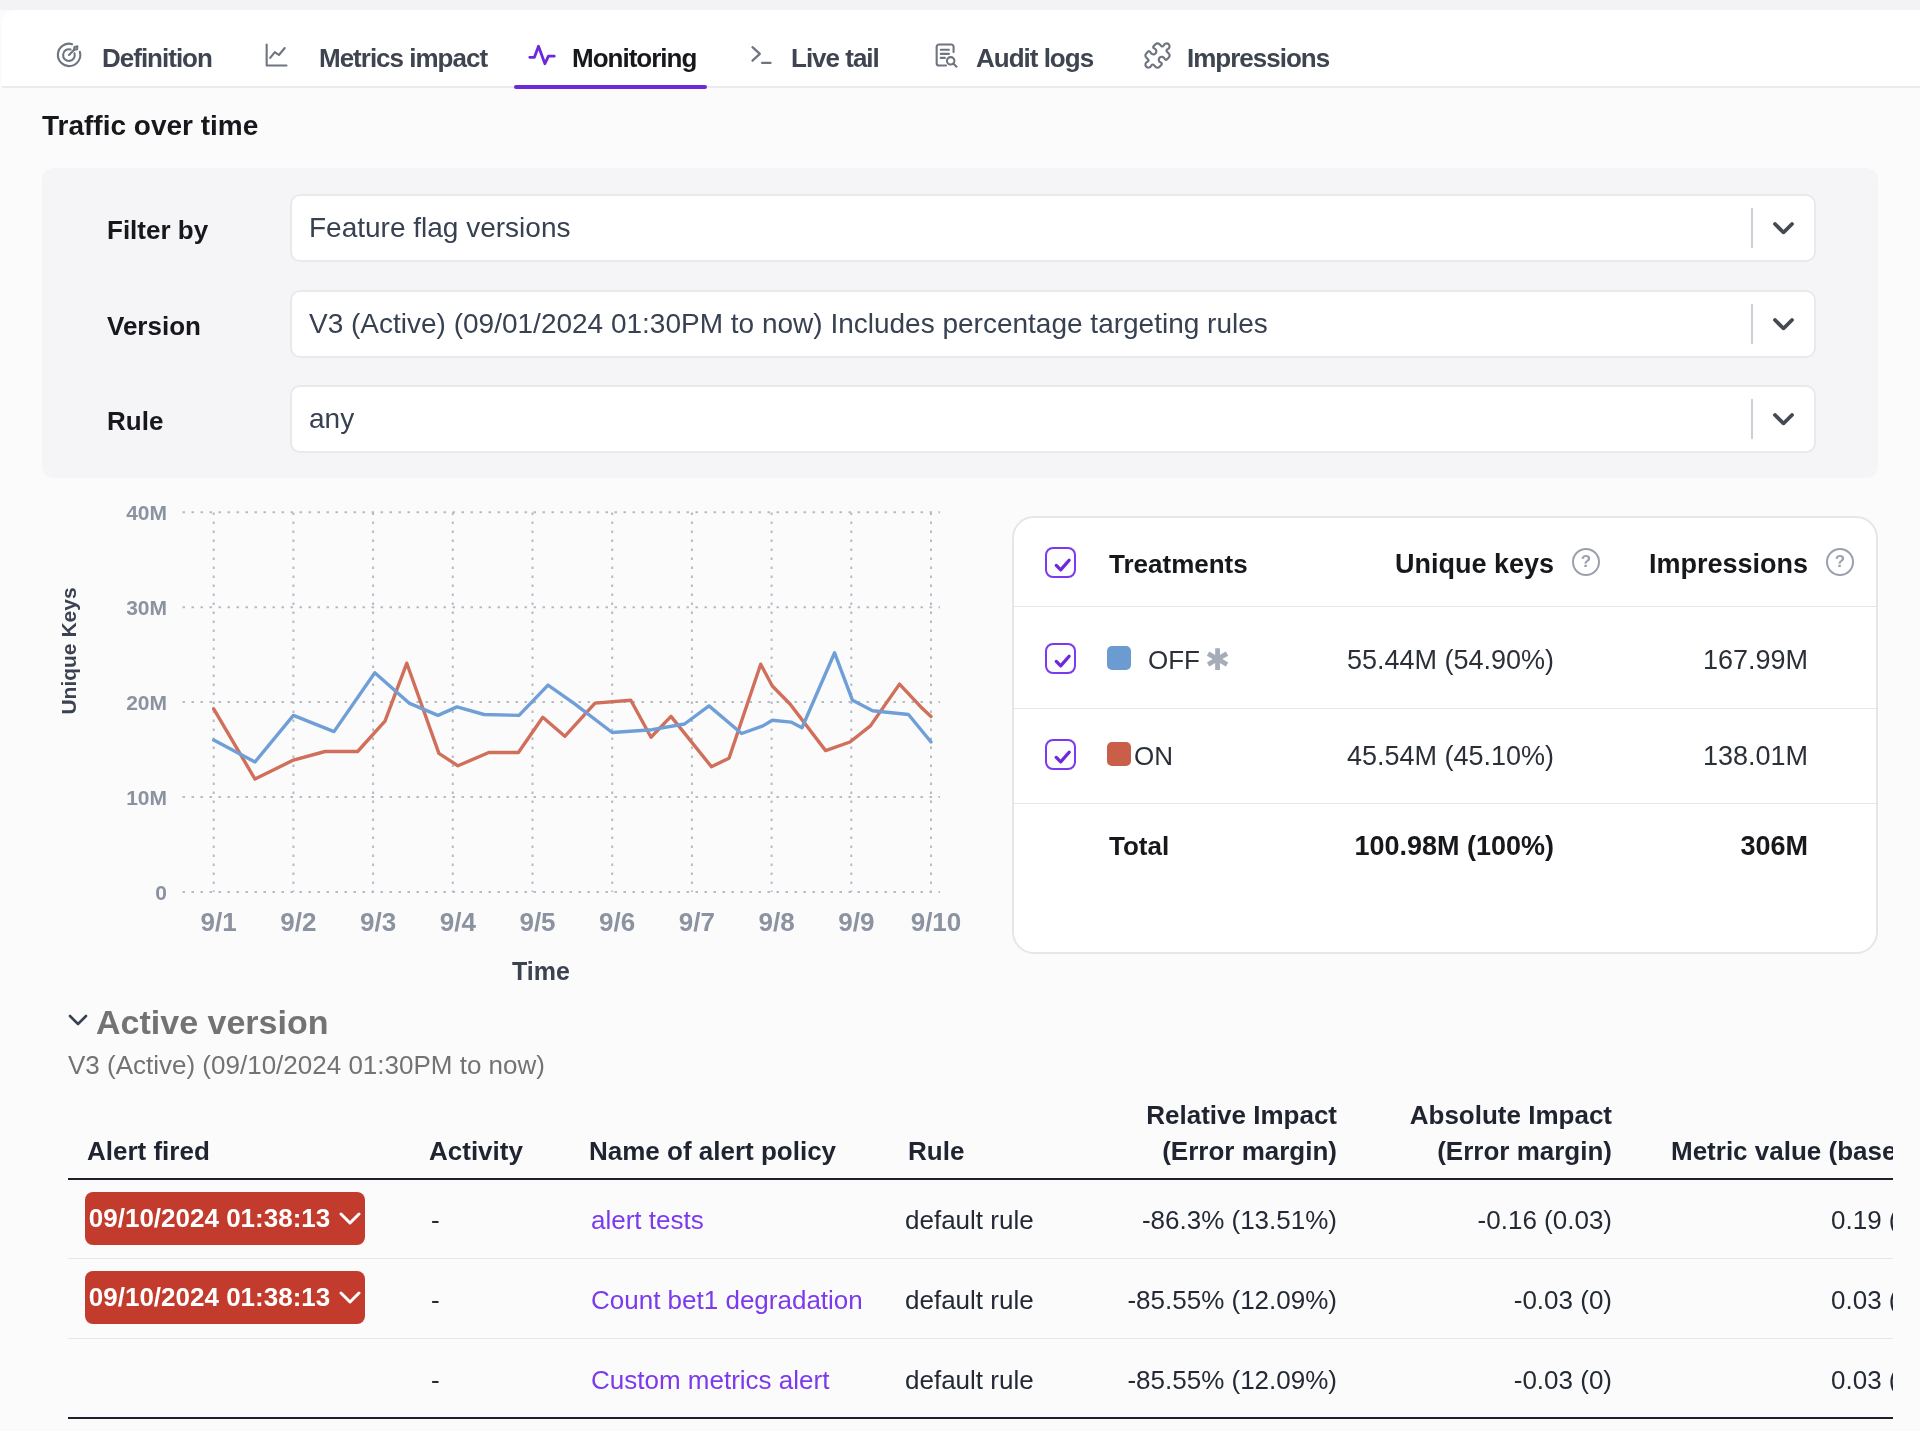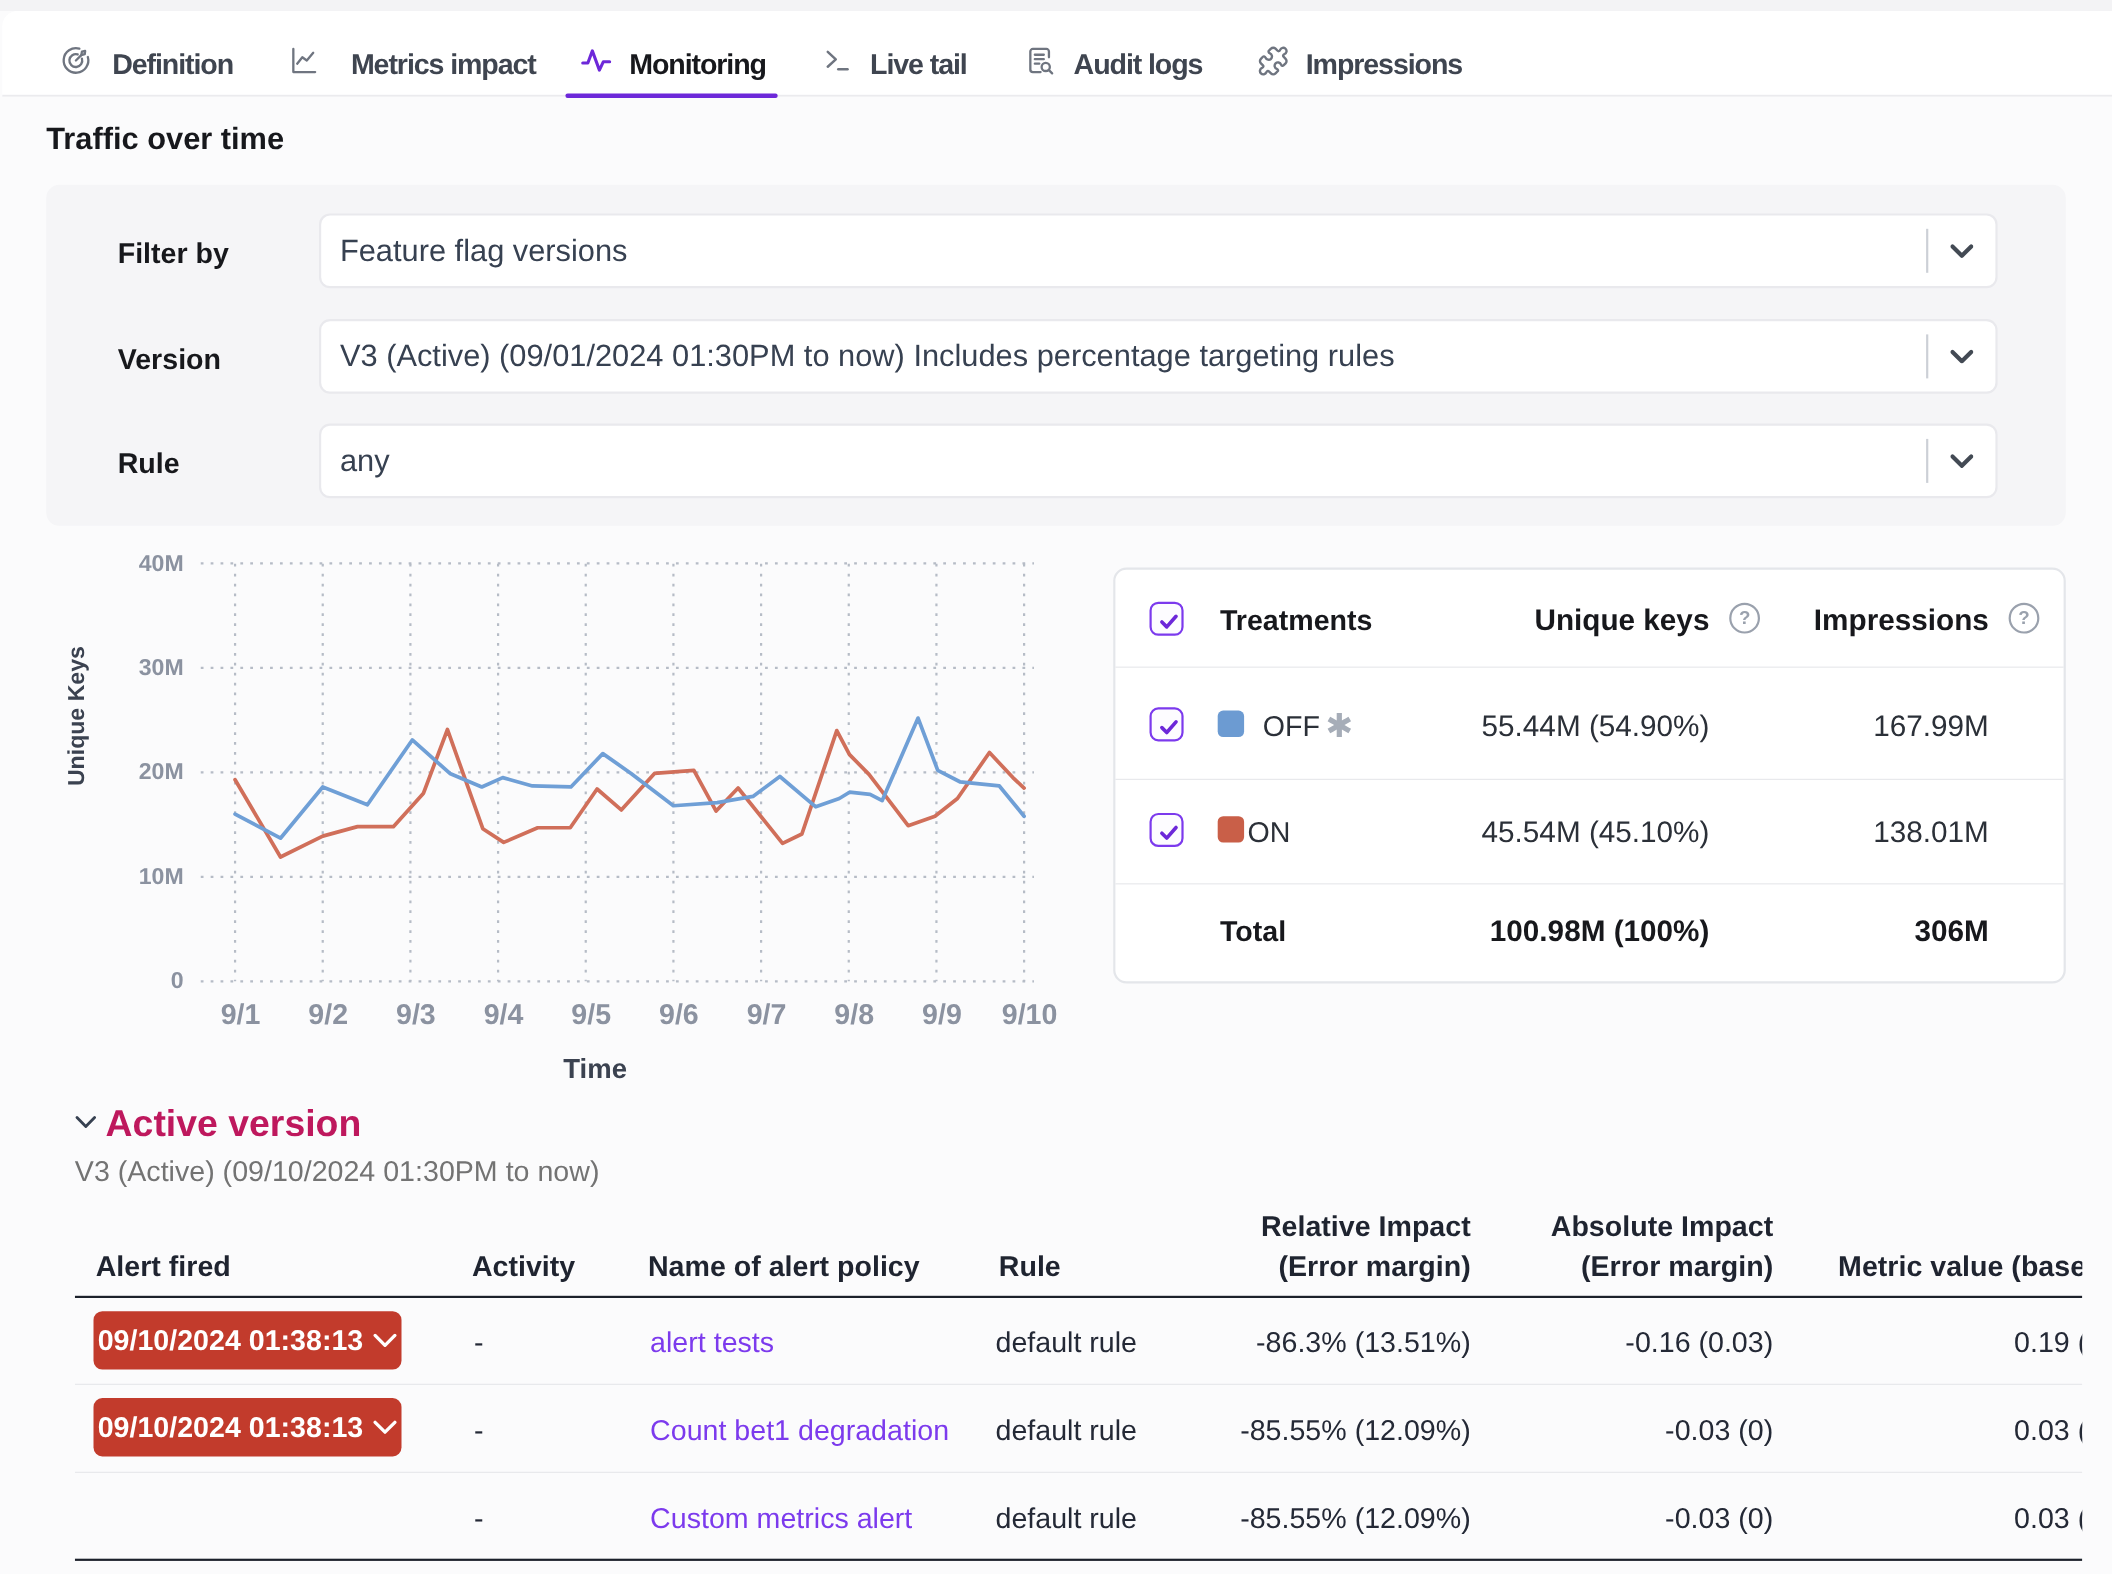--- a/index.html
+++ b/index.html
@@ -20,7 +20,7 @@
 
 #chart { position:absolute; left:0; top:480px; }
 
-#legend { position:absolute; left:1012px; top:516px; width:866px; height:378px; background:#fff; border:2px solid #e4e6ea; border-radius:12px; }
+#legend { position:absolute; left:1012px; top:516px; width:866px; height:438px; background:#fff; border:2px solid #e4e6ea; border-radius:22px; }
 #legend .divider { position:absolute; left:0; width:100%; height:1px; background:#e6e7ea; }
 .cb { position:absolute; width:31px; height:31px; border:2.5px solid #7c3aed; border-radius:8px; background:#fdfcff; }
 .cb svg { position:absolute; left:3px; top:3px; }

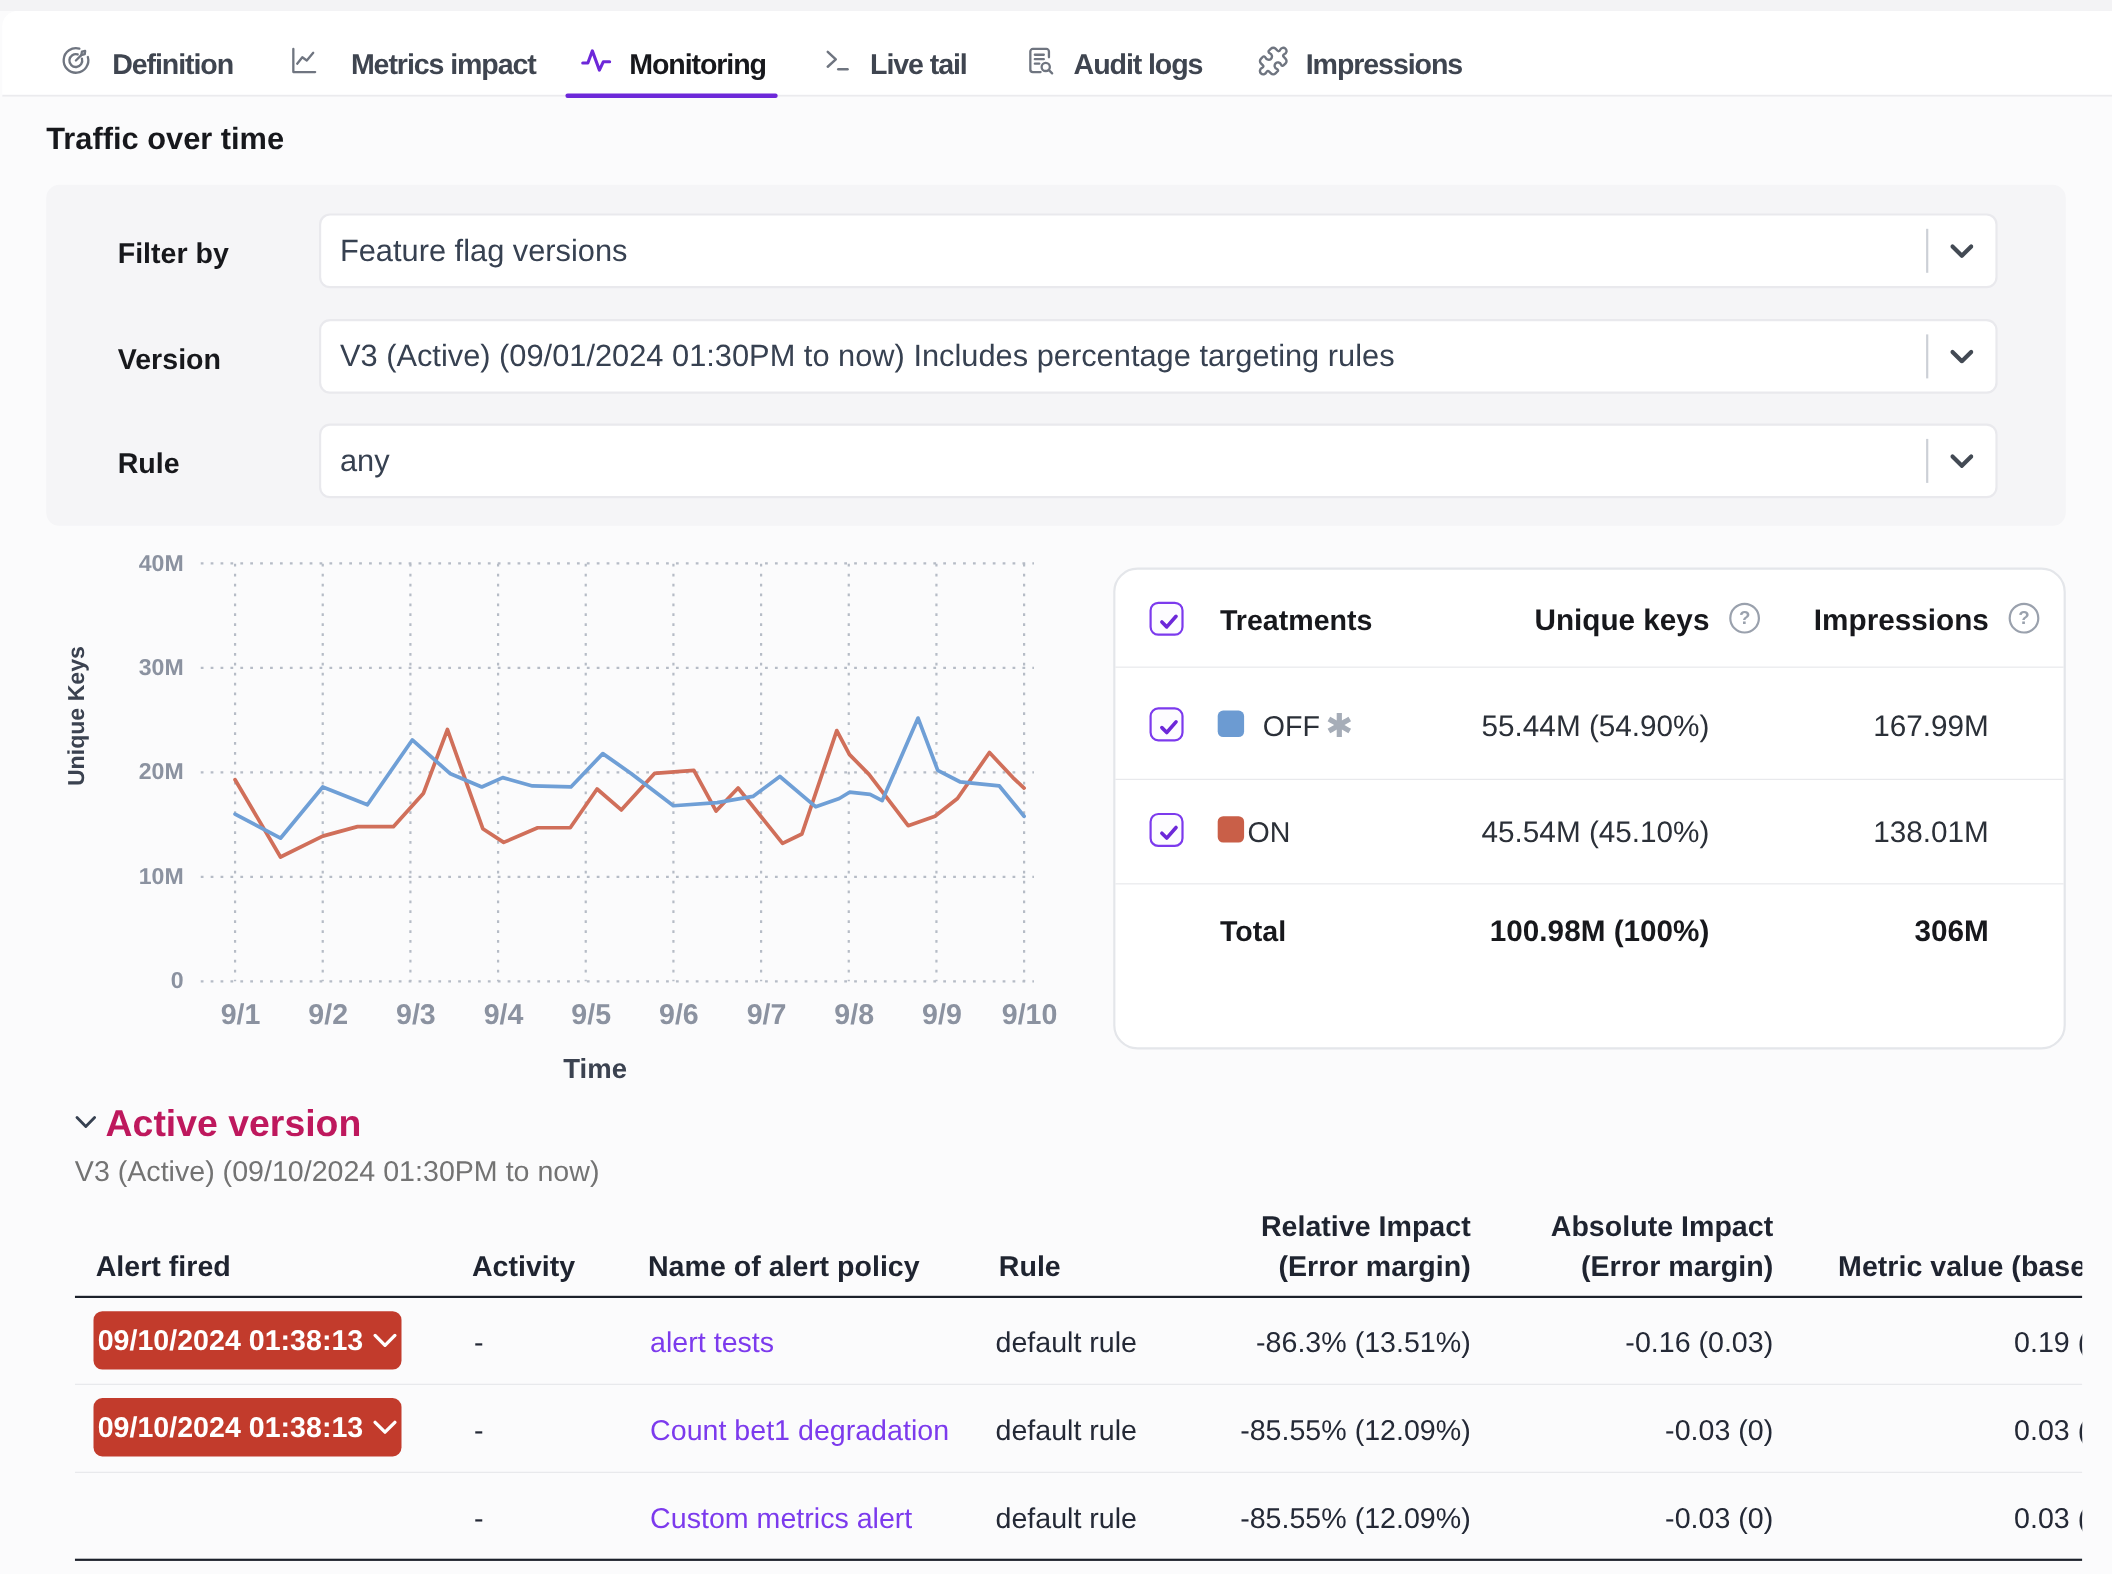--- a/index.html
+++ b/index.html
@@ -30,7 +30,7 @@
 .qm { position:absolute; width:28px; height:28px; border:2px solid #9aa1ad; border-radius:50%; color:#9aa1ad; font-size:17px; font-weight:700; text-align:center; line-height:24px; }
 
 #avchev { position:absolute; left:68px; top:1014px; }
-#avtitle { position:absolute; left:96px; top:1003px; font-size:34px; font-weight:700; color:#be185d;text-align:right; }
+#avtitle { position:absolute; left:96px; top:1003px; font-size:34px; font-weight:700; color:#737373;text-align:right; }
 #avsub { position:absolute; left:68px; top:1050px; font-size:26px; color:#737373;text-align:center; }
 #tablewrap { position:absolute; left:68px; top:1095px; width:1825px; height:336px; overflow:hidden; }
 #tablewrap .hdr { position:absolute; font-size:26px; font-weight:700; color:#1f2430; white-space:nowrap; }

